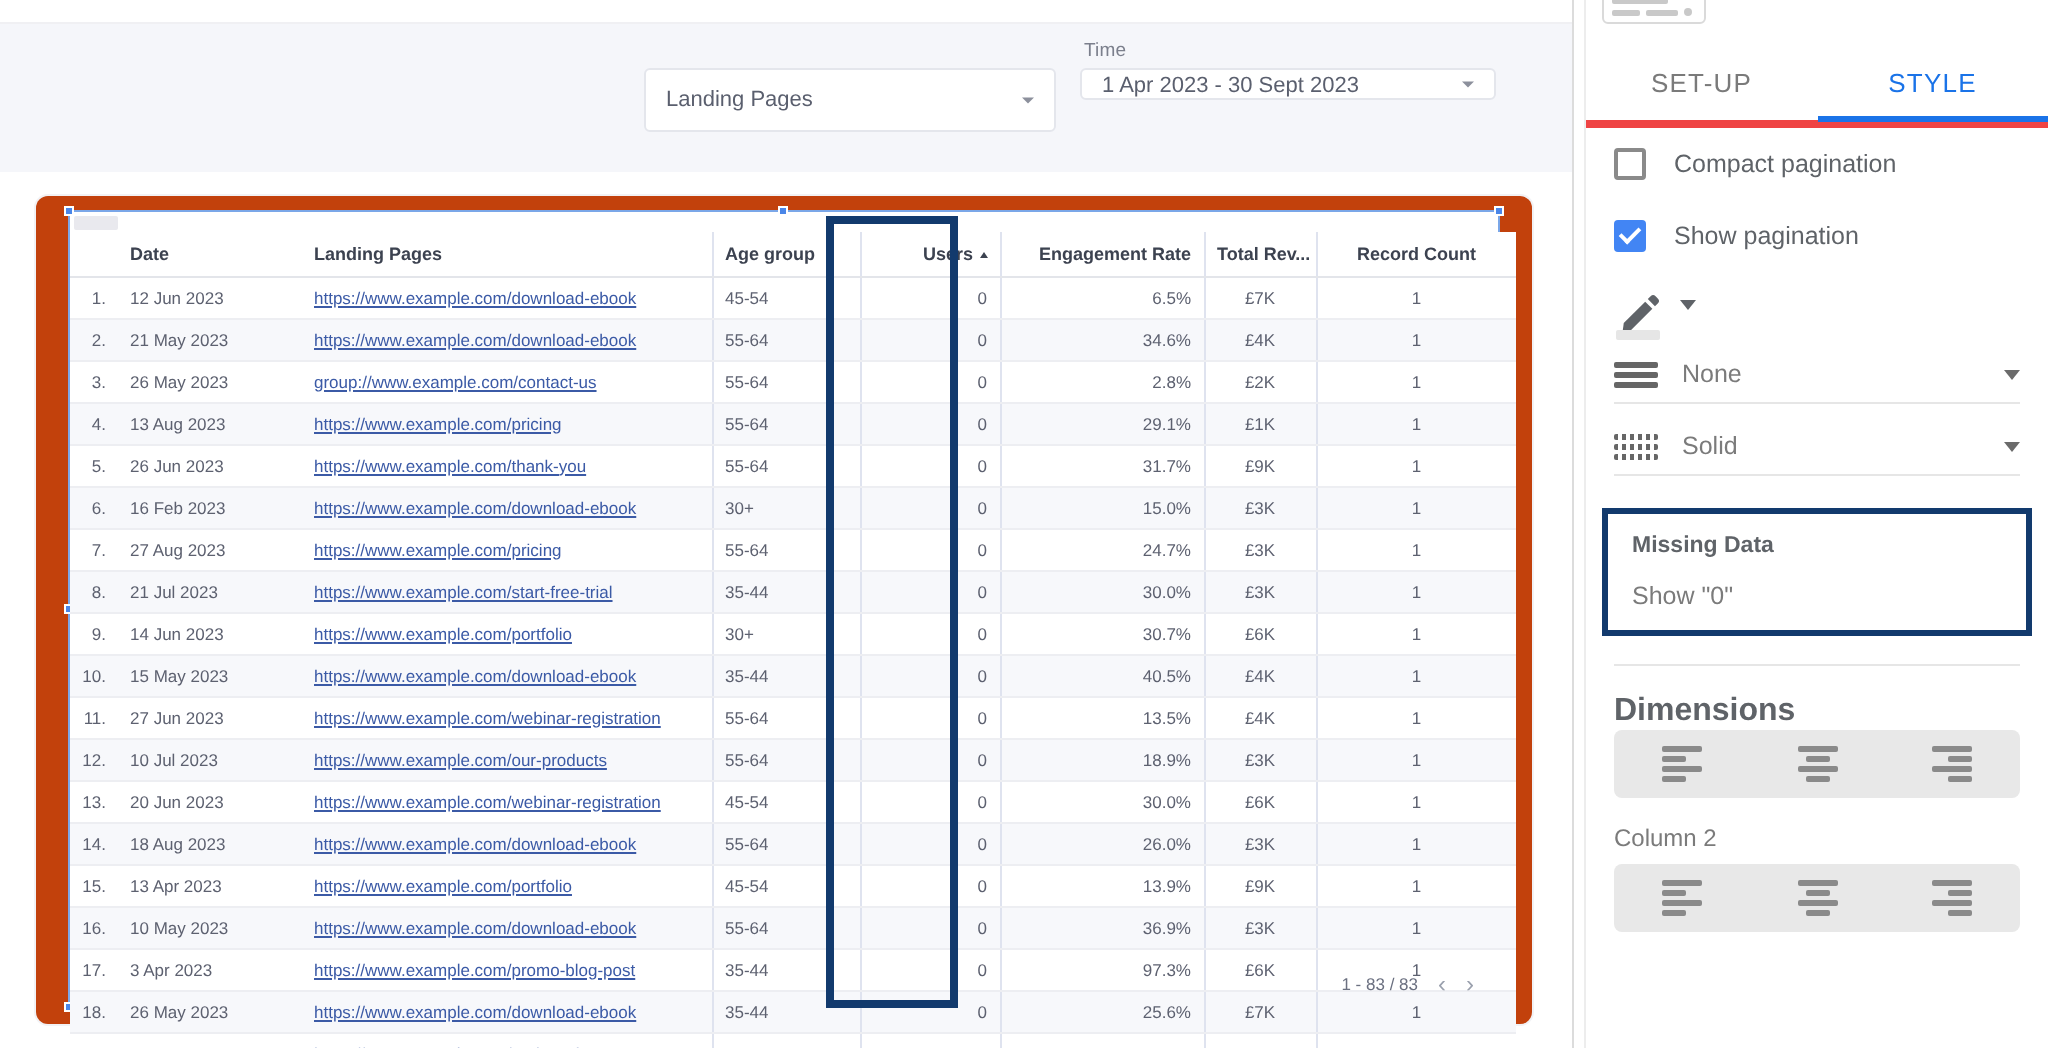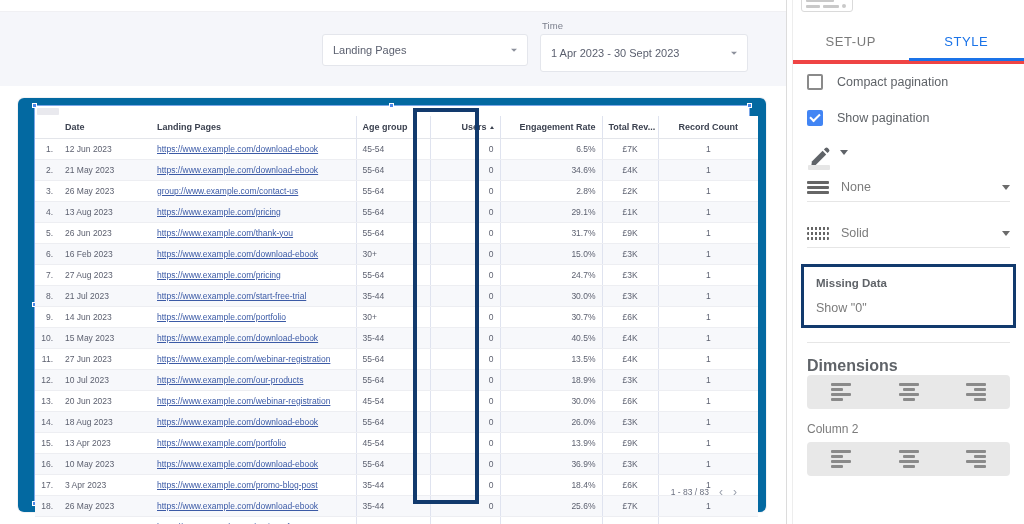--- a/index.html
+++ b/index.html
@@ -51,7 +51,7 @@
   }
   #filter-landing { left: 322px; top: 22px; width: 206px; }
   #filter-time    { left: 540px; top: 8px;  width: 208px; }
-  #filter-time .filter-ctl { height: 38px; }
+  #filter-time .filter-ctl { height: 16px; align-items: flex-end; }
 
   
   .table-card {

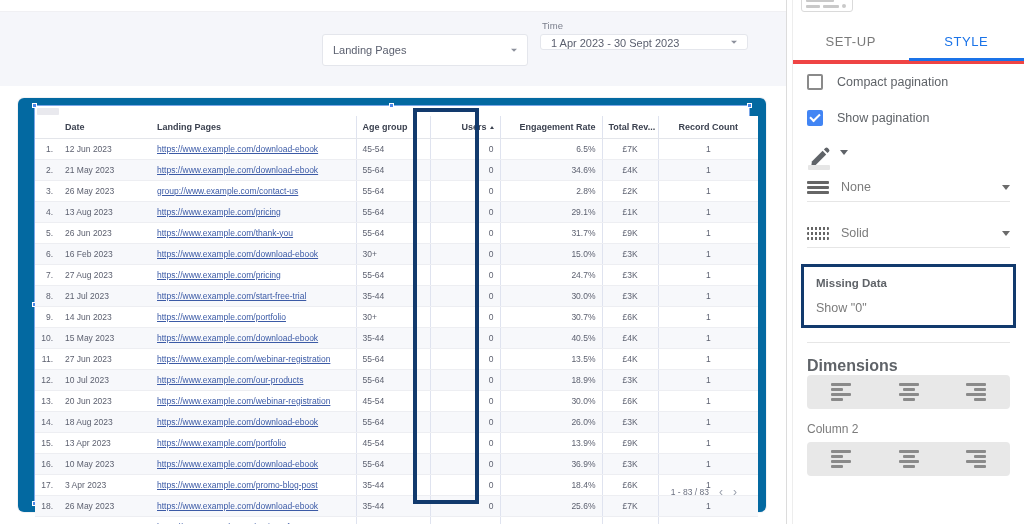--- a/index.html
+++ b/index.html
@@ -58,7 +58,7 @@
     position: absolute;
     left: 18px; top: 98px;
     width: 748px; height: 414px;
-    background: #0369a1;
+    background: #c2410c;
     border-radius: 6px;
     box-shadow: 0 0 0 1px #f2f2f5;
   }

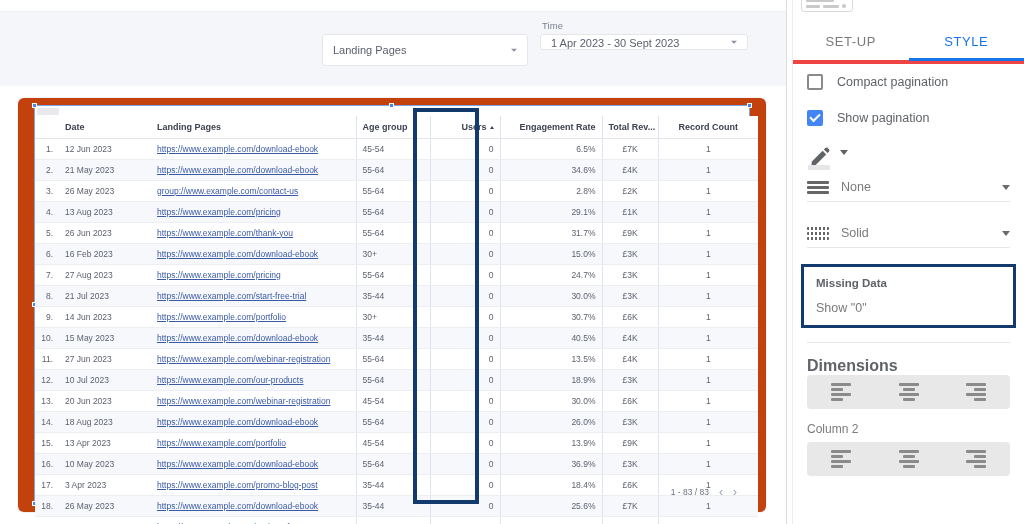--- a/index.html
+++ b/index.html
@@ -554,7 +554,7 @@
         <span class="caret2"></span>
       </div>
 
-      <div class="sel-row" style="margin-top:24px">
+      <div class="sel-row" style="margin-top:14px">
         <span class="sel-icon dotted">
             <i></i>
             <i></i>

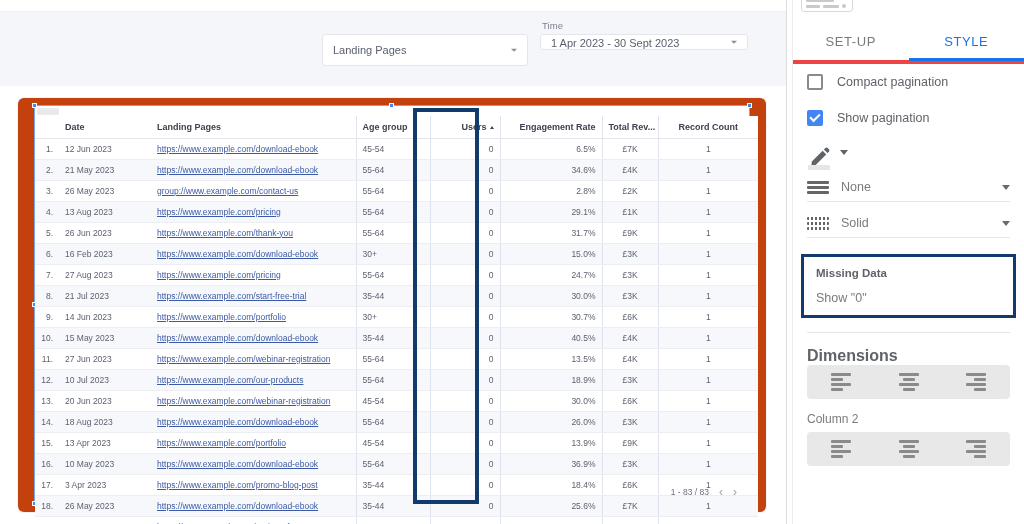--- a/index.html
+++ b/index.html
@@ -466,7 +466,7 @@
                 <td class="c-url"><a class="url" href="#">https://www.example.com/promo-blog-post</a></td>
                 <td class="c-age vline">35-44</td>
                 <td class="c-users vline">0</td>
-                <td class="c-eng vline">18.4%</td>
+                <td class="c-eng vline">97.3%</td>
                 <td class="c-rev vline">£6K</td>
                 <td class="c-rec vline">1</td>
               </tr>

